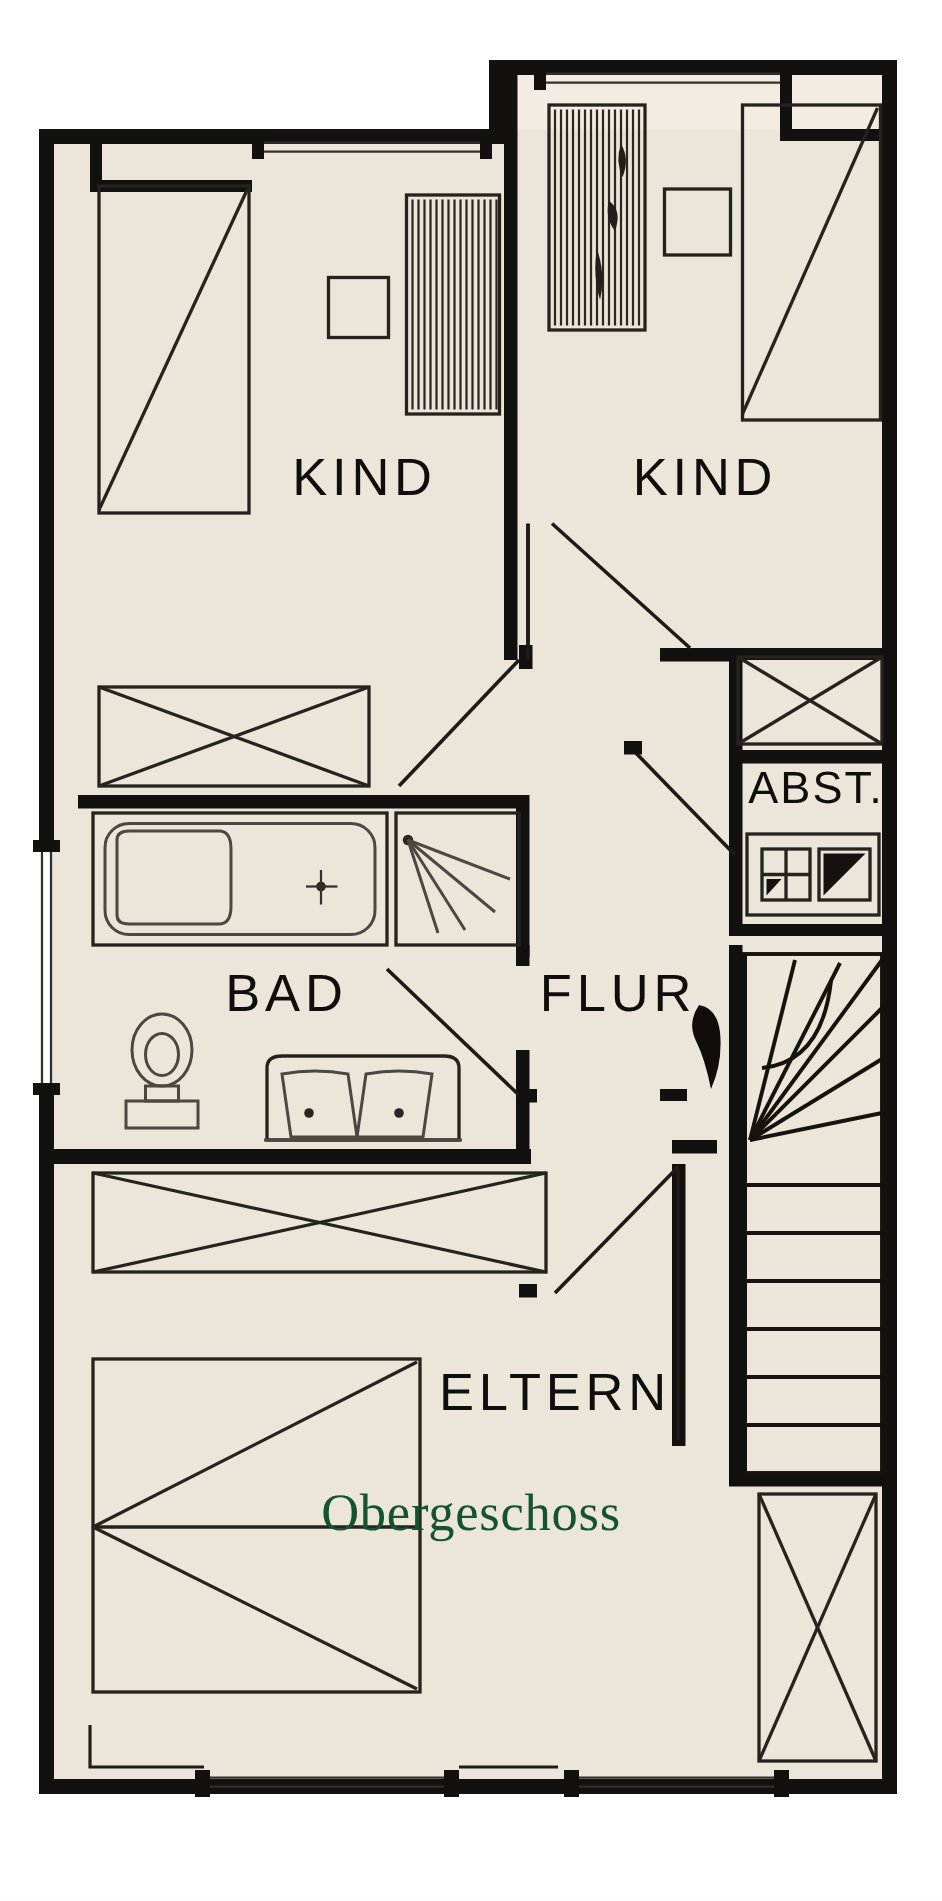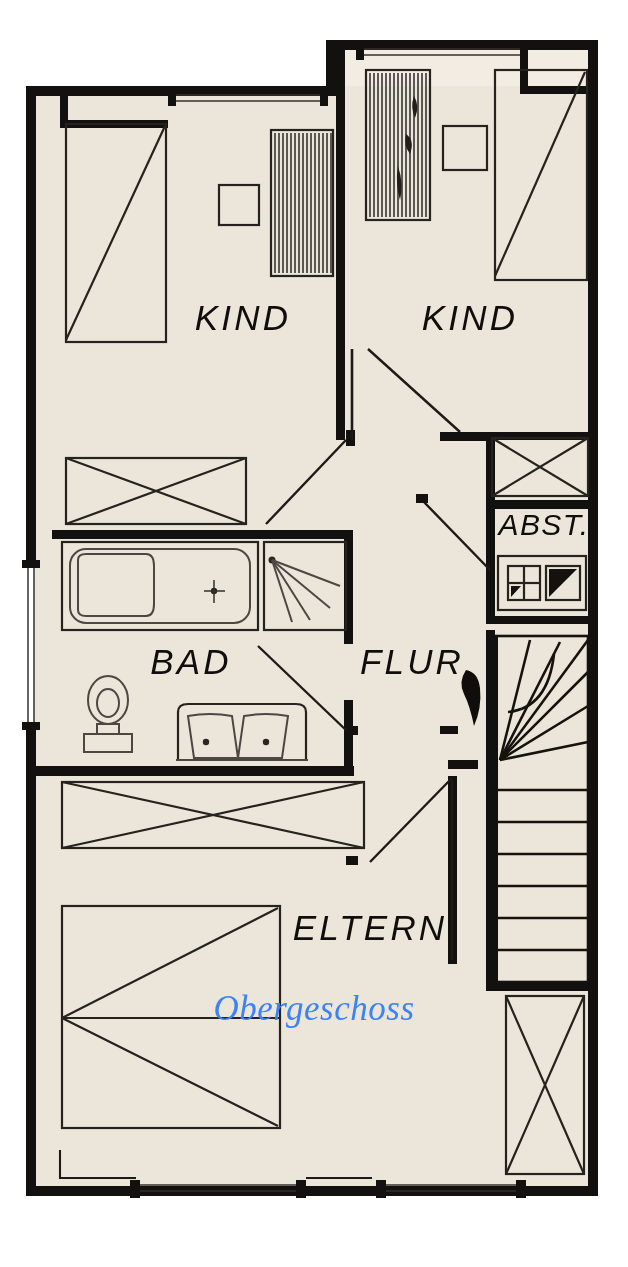--- a/index.html
+++ b/index.html
@@ -19,7 +19,6 @@
     width: 628px;
     height: 1034px;
     background: #ffffff;
-    font-style: italic;
   }
   #floorplan-svg {
     display: block;

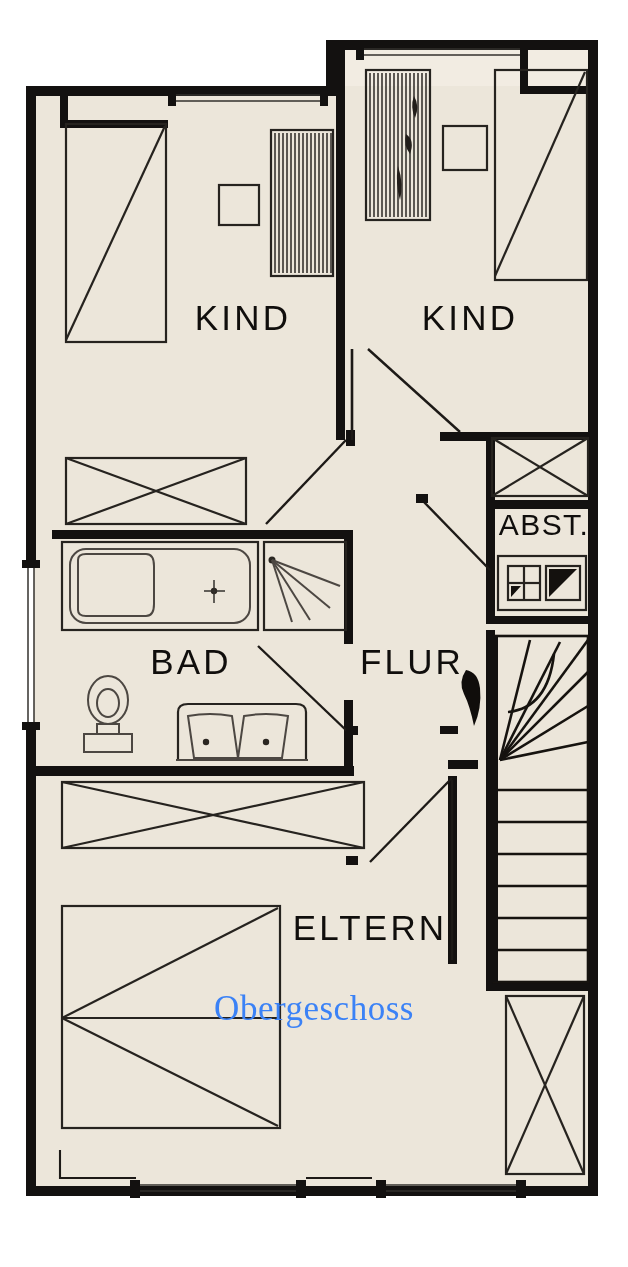--- a/index.html
+++ b/index.html
@@ -35,7 +35,7 @@
   .caption-text {
     font-family: "Liberation Serif", serif;
     font-size: 35px;
-    color: #3b82f6;
+    color: #14532d;
     letter-spacing: 0.5px;
     line-height: 1;
   }

